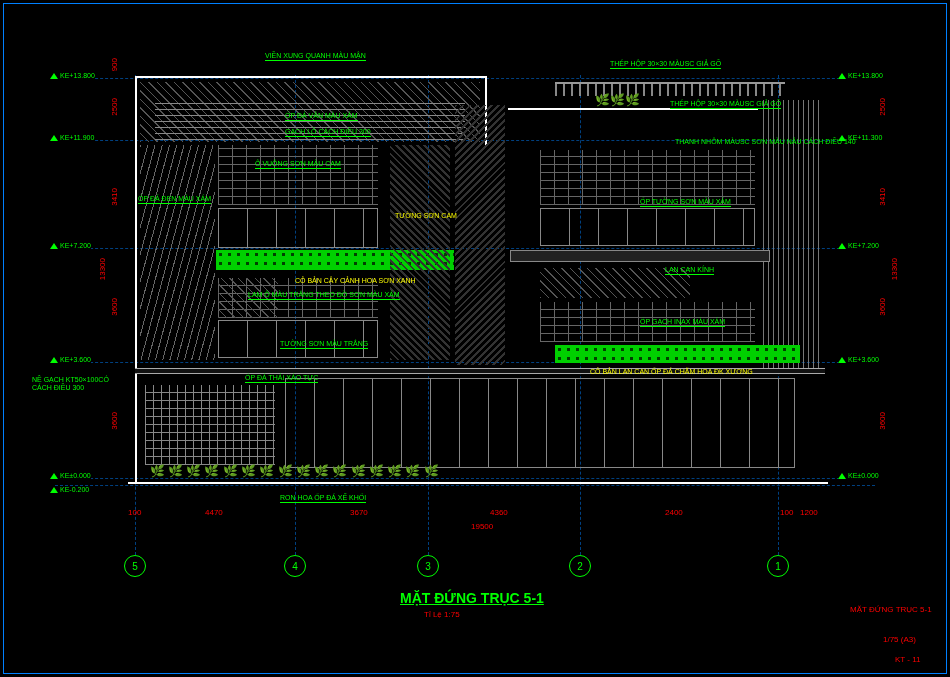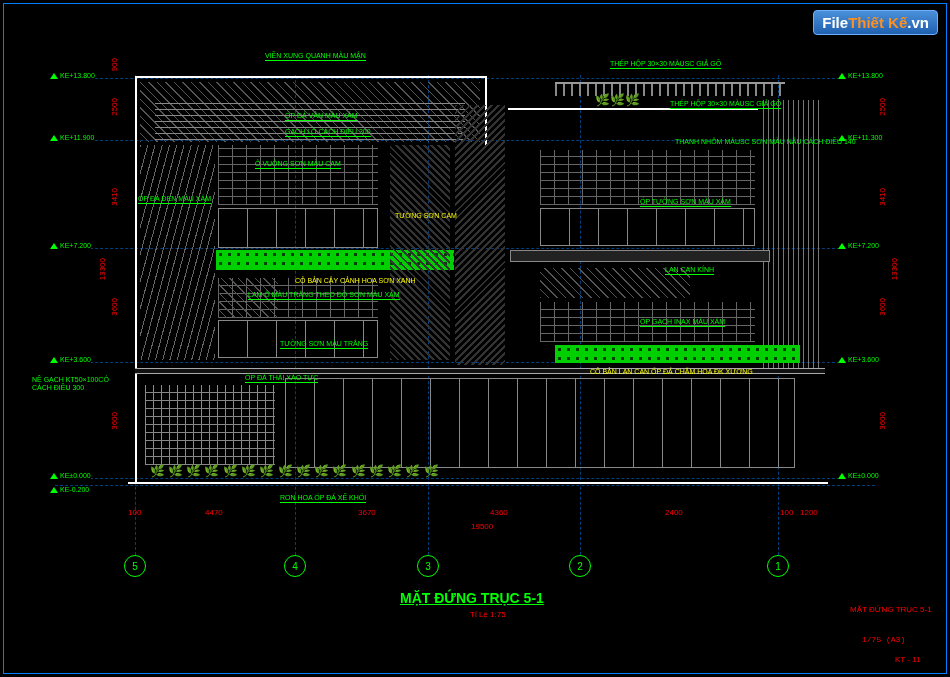--- a/index.html
+++ b/index.html
@@ -181,9 +181,6 @@
 
   <div class="frame" style="left:3px; top:3px; width:944px; height:671px;"></div>
 
-  <div class="watermark-logo">
-    <span>File</span><span class="orange">Thiết Kế</span><span>.vn</span>
-  </div>
 
   <div class="level-line" style="left:55px; top:78px; width:820px;"></div>
   <div class="level-line" style="left:55px; top:140px; width:820px;"></div>

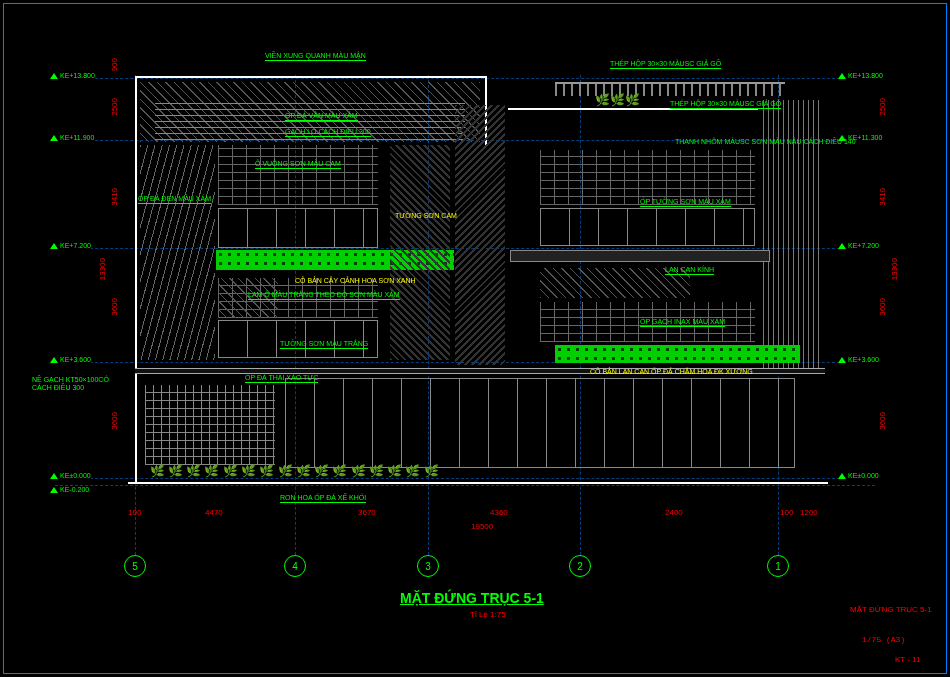--- a/index.html
+++ b/index.html
@@ -216,7 +216,7 @@
 
   <div class="dim-text" style="left:128px; top:508px;">100</div>
   <div class="dim-text" style="left:205px; top:508px;">4470</div>
-  <div class="dim-text" style="left:358px; top:508px;">3670</div>
+  <div class="dim-text" style="left:350px; top:508px;">3670</div>
   <div class="dim-text" style="left:490px; top:508px;">4360</div>
   <div class="dim-text" style="left:665px; top:508px;">2400</div>
   <div class="dim-text" style="left:780px; top:508px;">100</div>

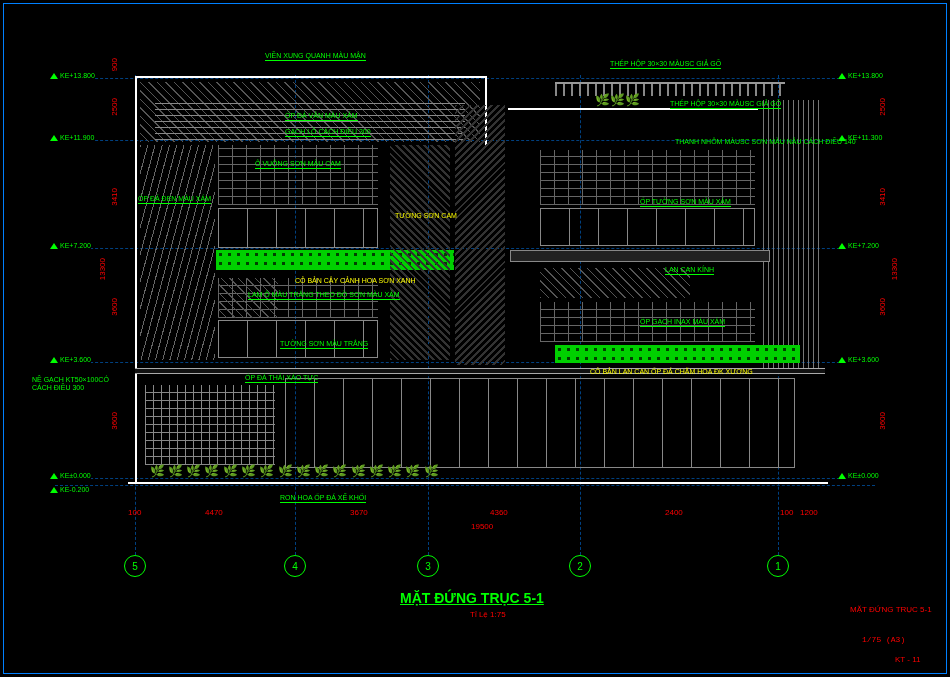--- a/index.html
+++ b/index.html
@@ -307,7 +307,7 @@
 CÁCH ĐIỀU 300</div>
 
   <div class="title-main" style="left:400px; top:590px;">MẶT ĐỨNG TRỤC 5-1</div>
-  <div class="title-scale" style="left:470px; top:610px;">Tỉ Lệ 1:75</div>
+  <div class="title-scale" style="left:424px; top:610px;">Tỉ Lệ 1:75</div>
 
   <div class="corner-text" style="left:850px; top:605px;">MẶT ĐỨNG TRỤC 5-1</div>
   <div class="corner-text" style="left:862px; top:635px;font-family:Liberation Mono, monospace;">1/75  (A3)</div>

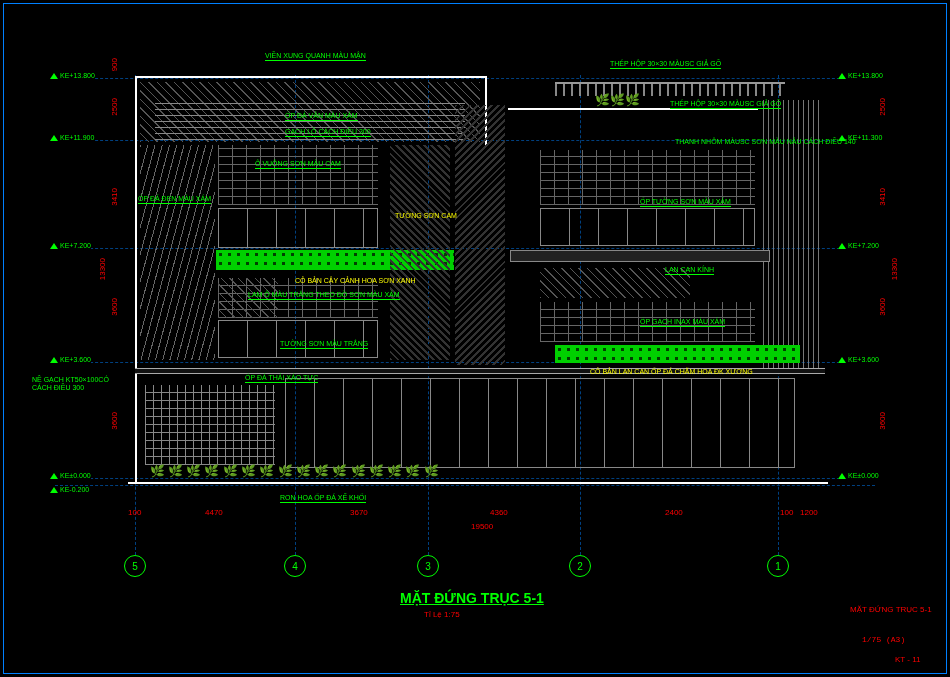--- a/index.html
+++ b/index.html
@@ -310,7 +310,7 @@
   <div class="title-scale" style="left:424px; top:610px;">Tỉ Lệ 1:75</div>
 
   <div class="corner-text" style="left:850px; top:605px;">MẶT ĐỨNG TRỤC 5-1</div>
-  <div class="corner-text" style="left:862px; top:635px;font-family:Liberation Mono, monospace;">1/75  (A3)</div>
+  <div class="corner-text" style="left:883px; top:635px;">1/75  (A3)</div>
   <div class="corner-text" style="left:895px; top:655px;">KT - 11</div>
 
 </div>

